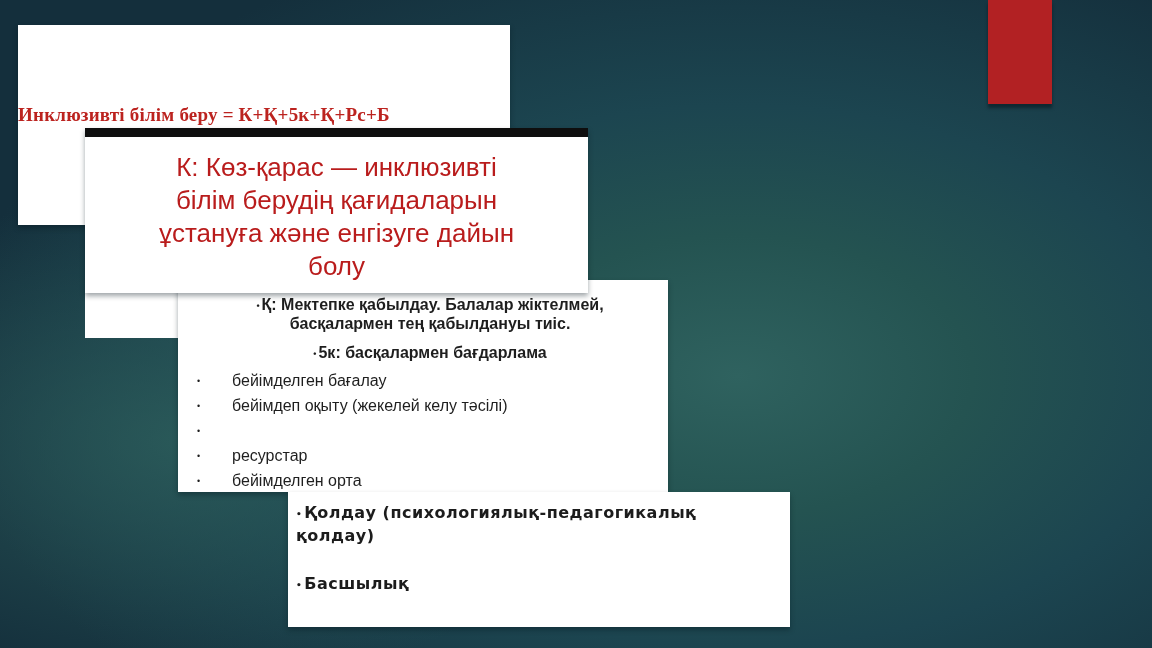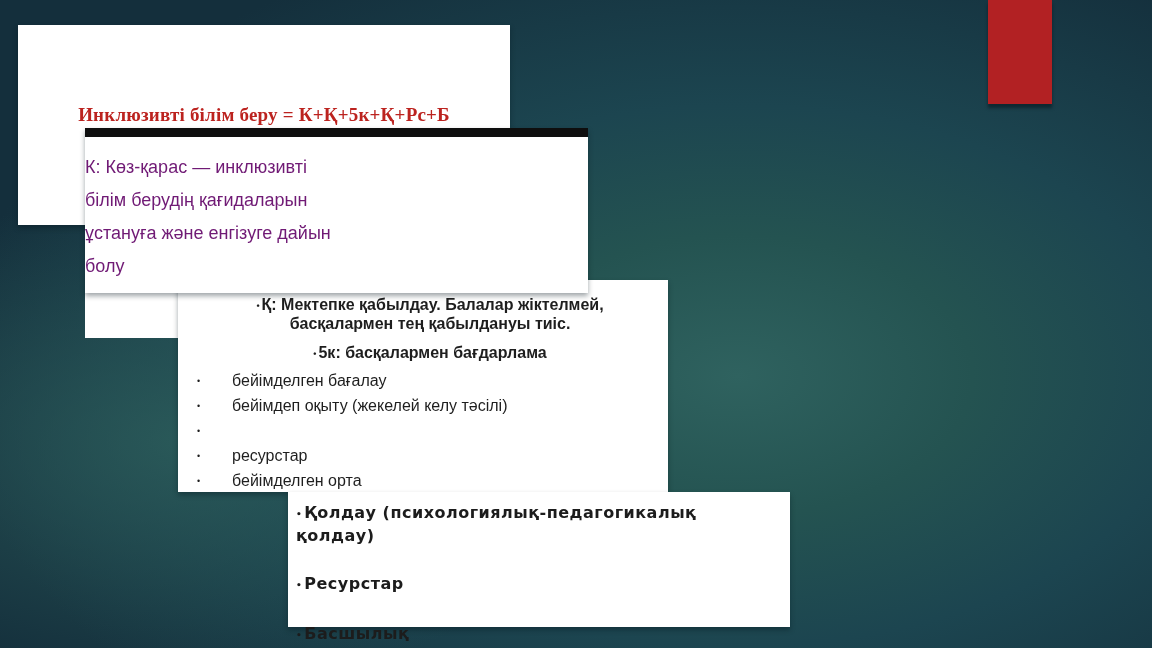--- a/index.html
+++ b/index.html
@@ -22,7 +22,7 @@
   #title-card{left:18px;top:25px;width:492px;height:200px;z-index:2;}
   #slide-title{
     position:absolute;left:0;top:79px;width:100%;
-    text-align:center;
+    text-align:left;
     font-family:"Liberation Serif",serif;
     font-weight:bold;font-size:19px;letter-spacing:.2px;
   }

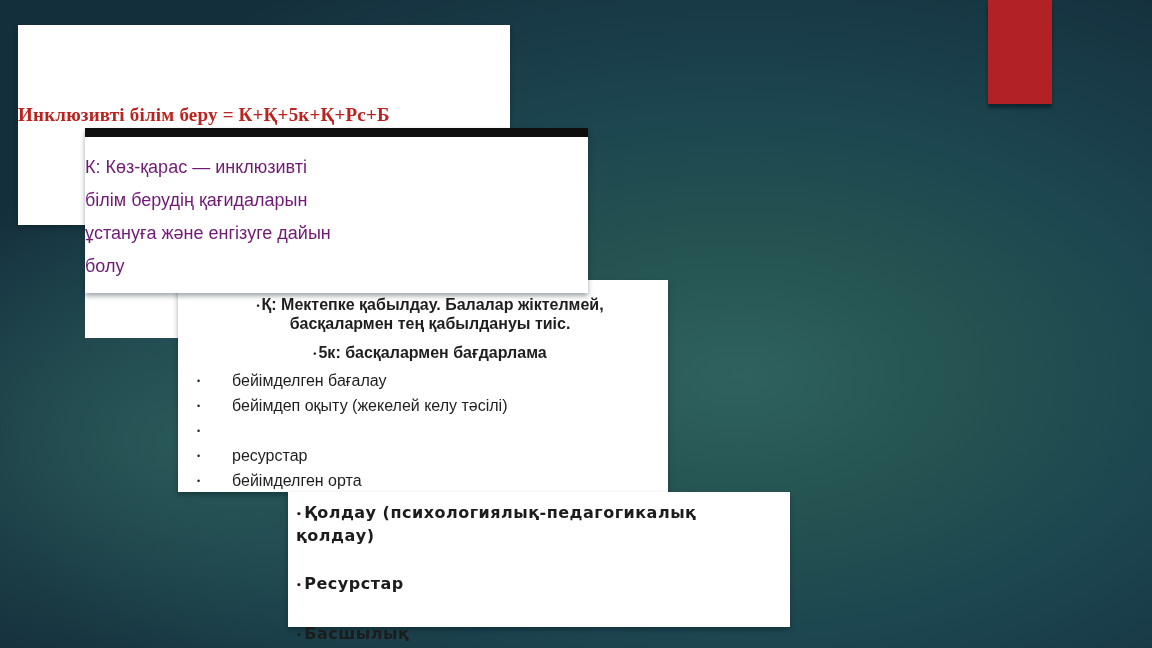--- a/index.html
+++ b/index.html
@@ -31,8 +31,8 @@
   #vision-bar{position:absolute;left:0;top:0;width:100%;height:9px;}
   #vision-text{
     position:absolute;top:23px;left:0;width:100%;
-    color:#701a75;
-    font-size:18px;line-height:33px;
+    text-align:center;color:#b91c1c;
+    font-size:26px;line-height:33px;
   }
   
   #principles-bridge{left:85px;top:280px;width:583px;height:58px;z-index:1;box-shadow:none;}

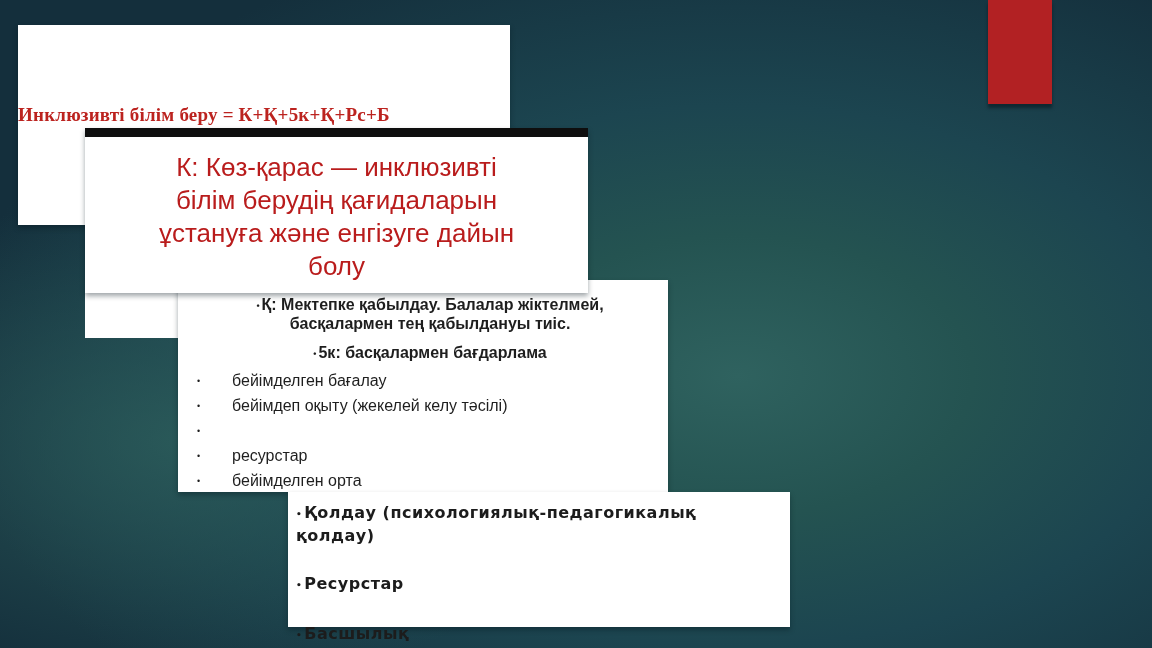--- a/index.html
+++ b/index.html
@@ -109,7 +109,6 @@
   <div class="card" id="support-card">
     <div id="support-body">
       <div class="s-item"><span class="dot">•</span><span>Қолдау (психологиялық-педагогикалық қолдау)</span></div>
-      <div class="s-item"><span class="dot">•</span><span>Ресурстар</span></div>
       <div class="s-item"><span class="dot">•</span><span>Басшылық</span></div>
     </div>
   </div>

